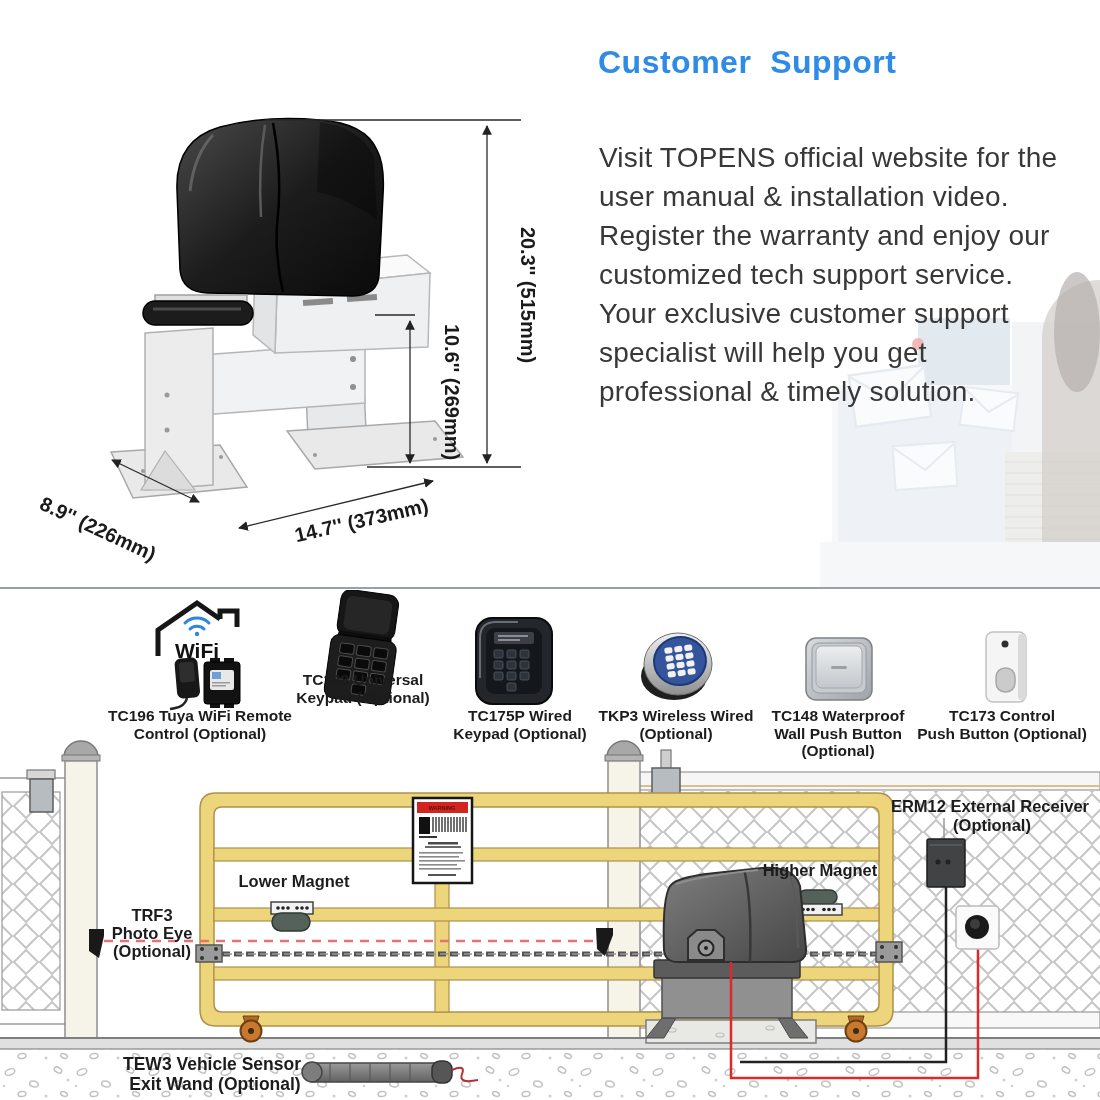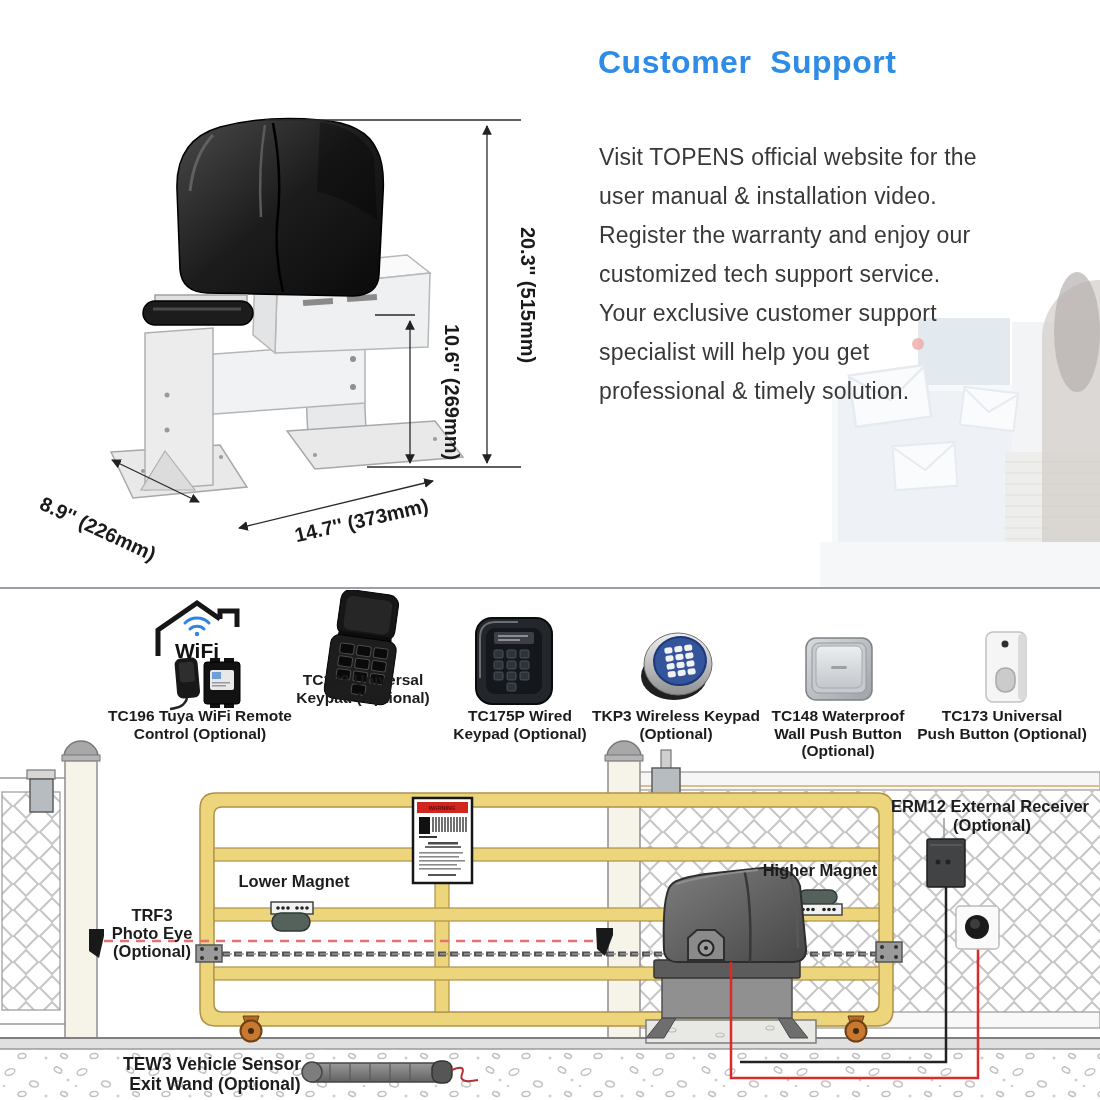--- a/index.html
+++ b/index.html
@@ -13,7 +13,7 @@
   .cs-heading{position:absolute;left:598px;top:44px;font-size:32px;font-weight:700;
               color:#2e8be6;letter-spacing:.5px;white-space:pre-wrap;z-index:3;text-align:center;}
   .cs-body{position:absolute;left:599px;top:138px;width:470px;z-index:3;}
-  .cs-body div{font-size:23px;line-height:39px;color:#383838;letter-spacing:.2px;white-space:nowrap;}
+  .cs-body div{font-size:28px;line-height:39px;color:#383838;letter-spacing:.2px;white-space:nowrap;}
   .divider{position:absolute;left:0;top:587px;width:1100px;height:2px;background:#9aa0a5;}
   
   .acc-label{position:absolute;transform:translateX(-50%);text-align:center;

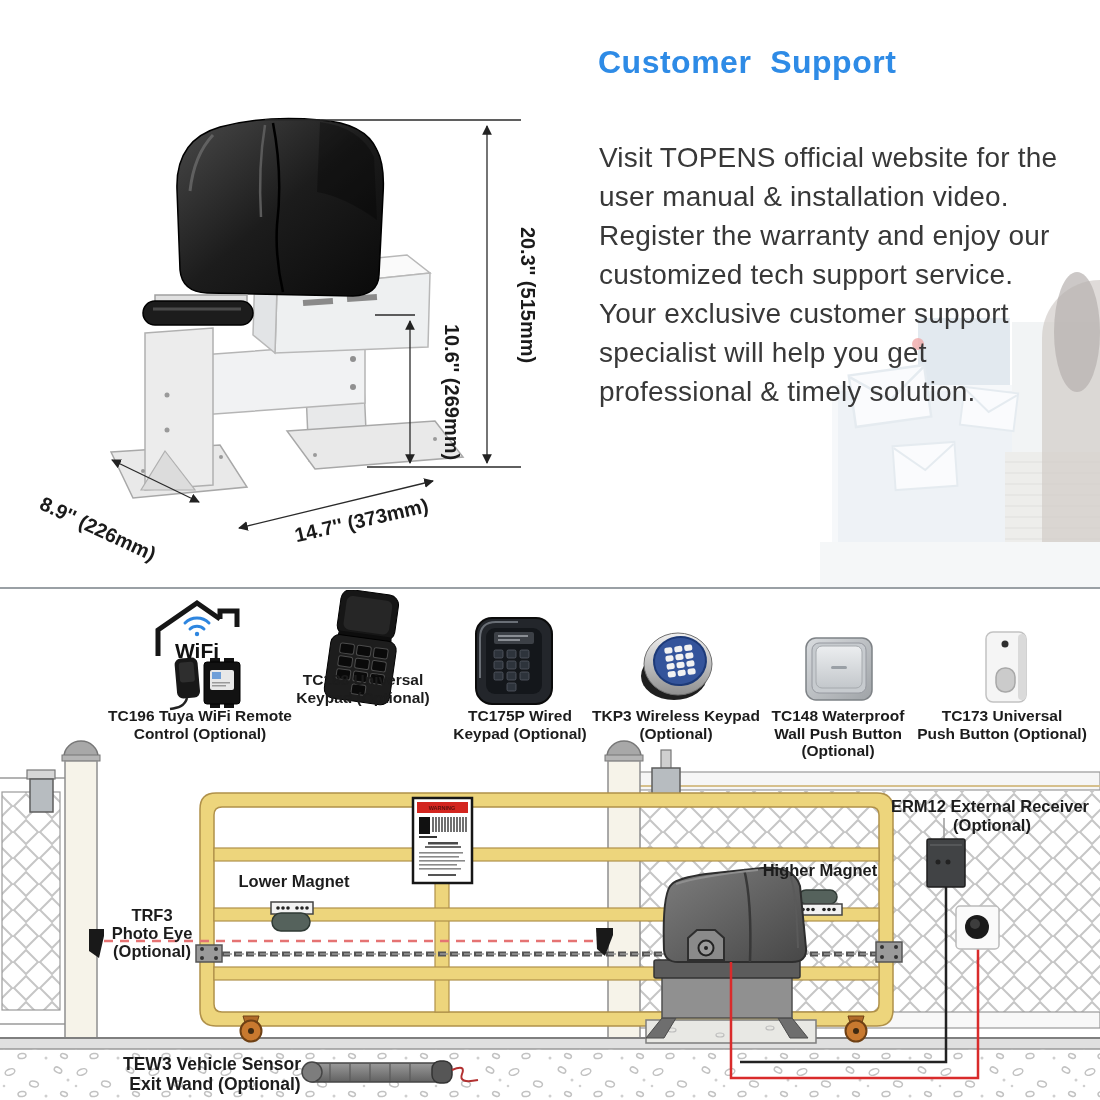--- a/index.html
+++ b/index.html
@@ -264,7 +264,7 @@
       <div>Keypad (Optional)</div>
   </div>
   <div class="acc-label" style="left:676px;top:707px;">
-    <div>TKP3 Wireless Keypad</div>
+    <div>TKP3 Wireless Wired</div>
       <div>(Optional)</div>
   </div>
   <div class="acc-label" style="left:838px;top:707px;">

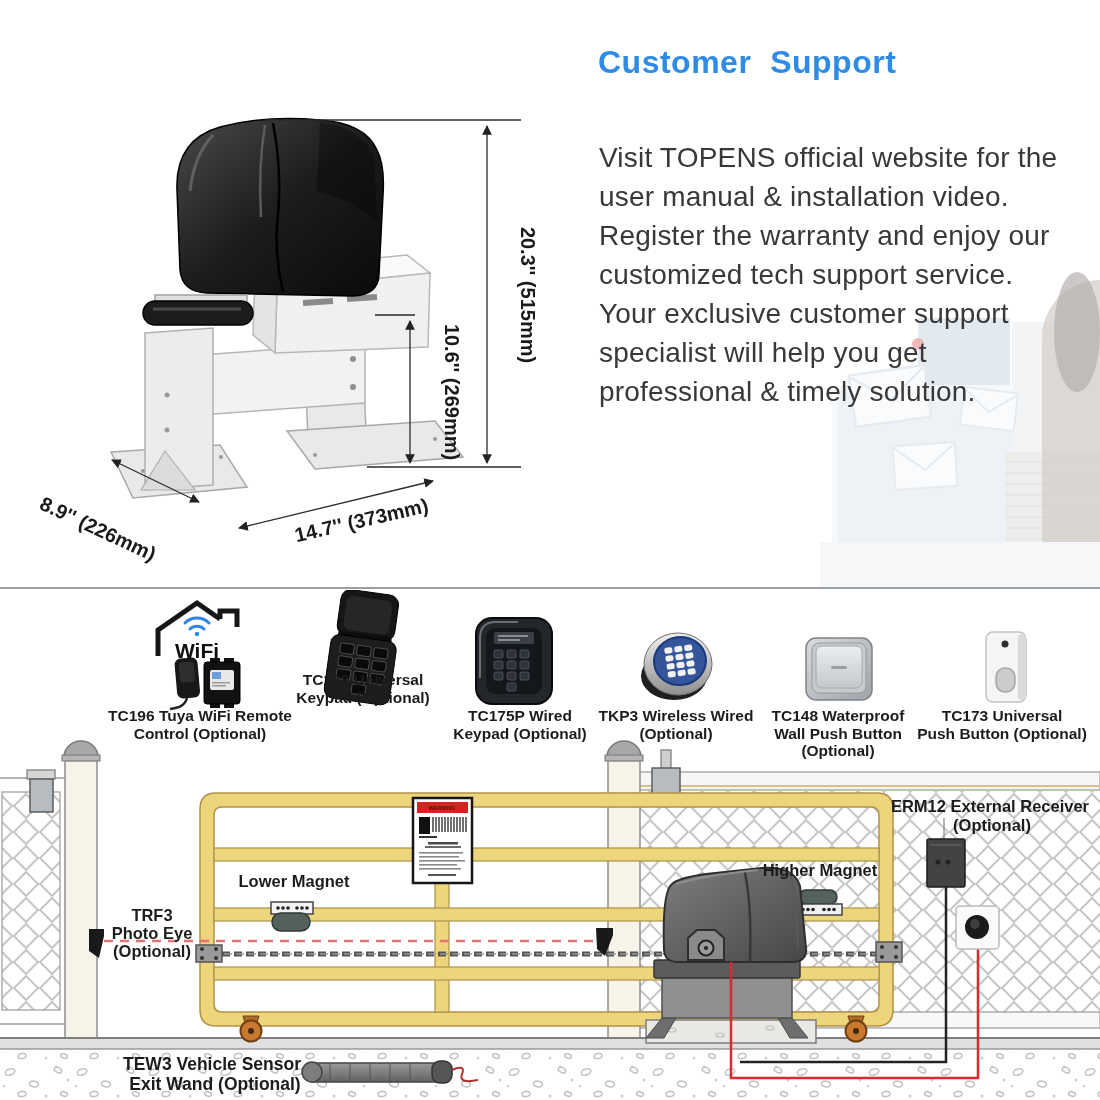--- a/index.html
+++ b/index.html
@@ -273,7 +273,7 @@
       <div>(Optional)</div>
   </div>
   <div class="acc-label" style="left:1002px;top:707px;">
-    <div>TC173 Universal</div>
+    <div>TC173 Control</div>
       <div>Push Button (Optional)</div>
   </div>
 

